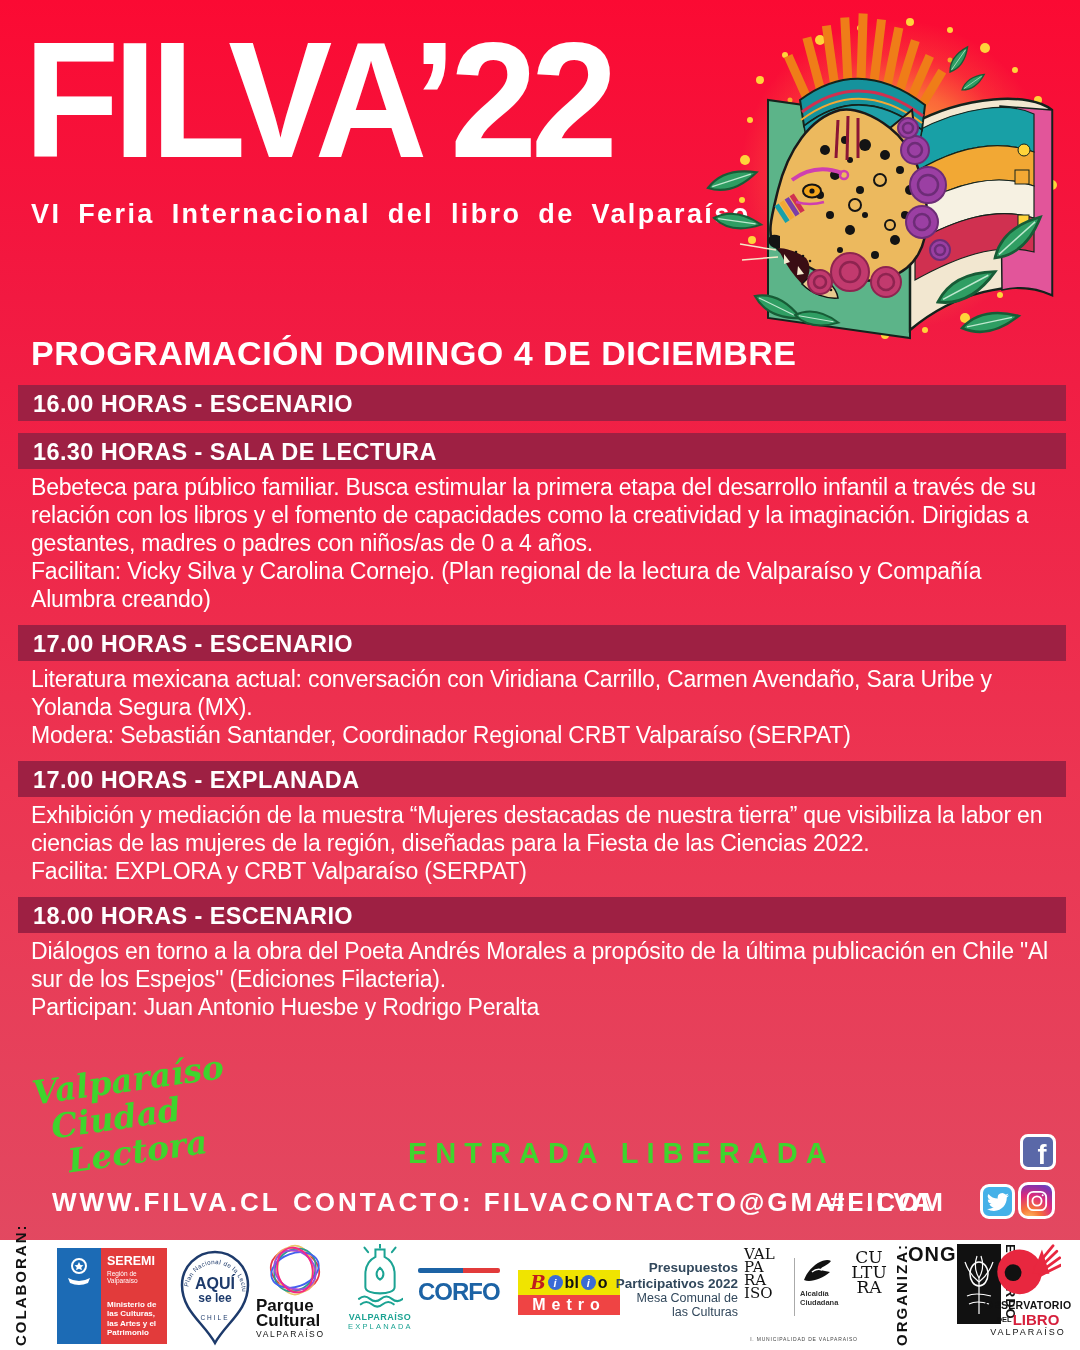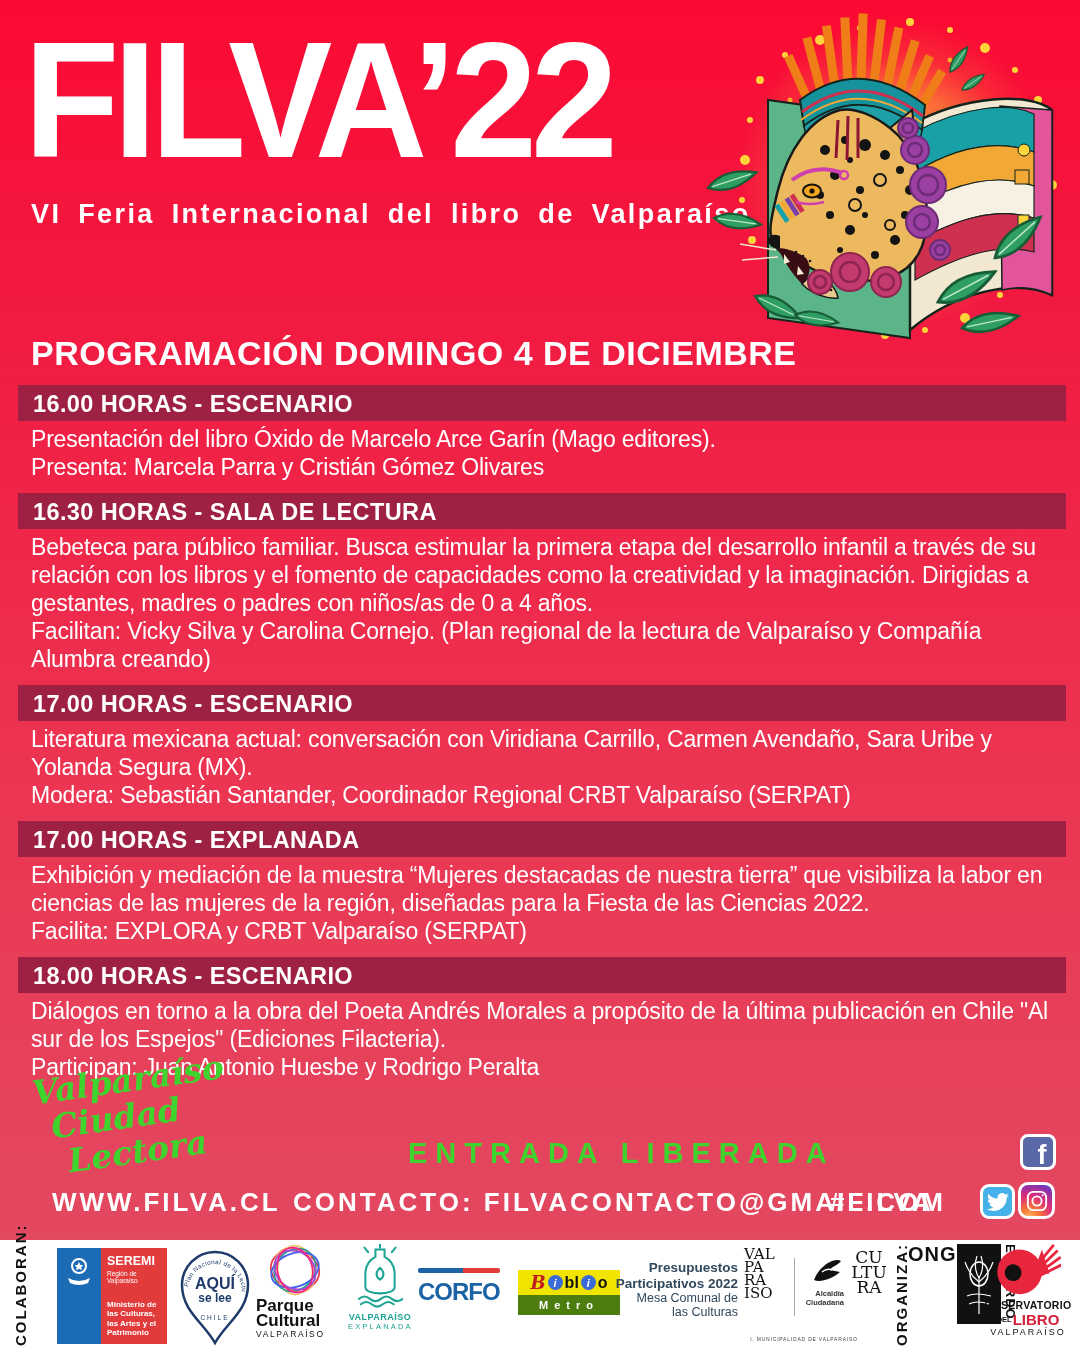--- a/index.html
+++ b/index.html
@@ -310,10 +310,6 @@
 
     <div class="event">
       <div class="event-band">16.00 HORAS - ESCENARIO</div>
-      <div class="event-body">
-        <div>Presentación del libro Óxido de Marcelo Arce Garín (Mago editores).</div>
-        <div>Presenta: Marcela Parra y Cristián Gómez Olivares</div>
-      </div>
     </div>
 
     <div class="event">

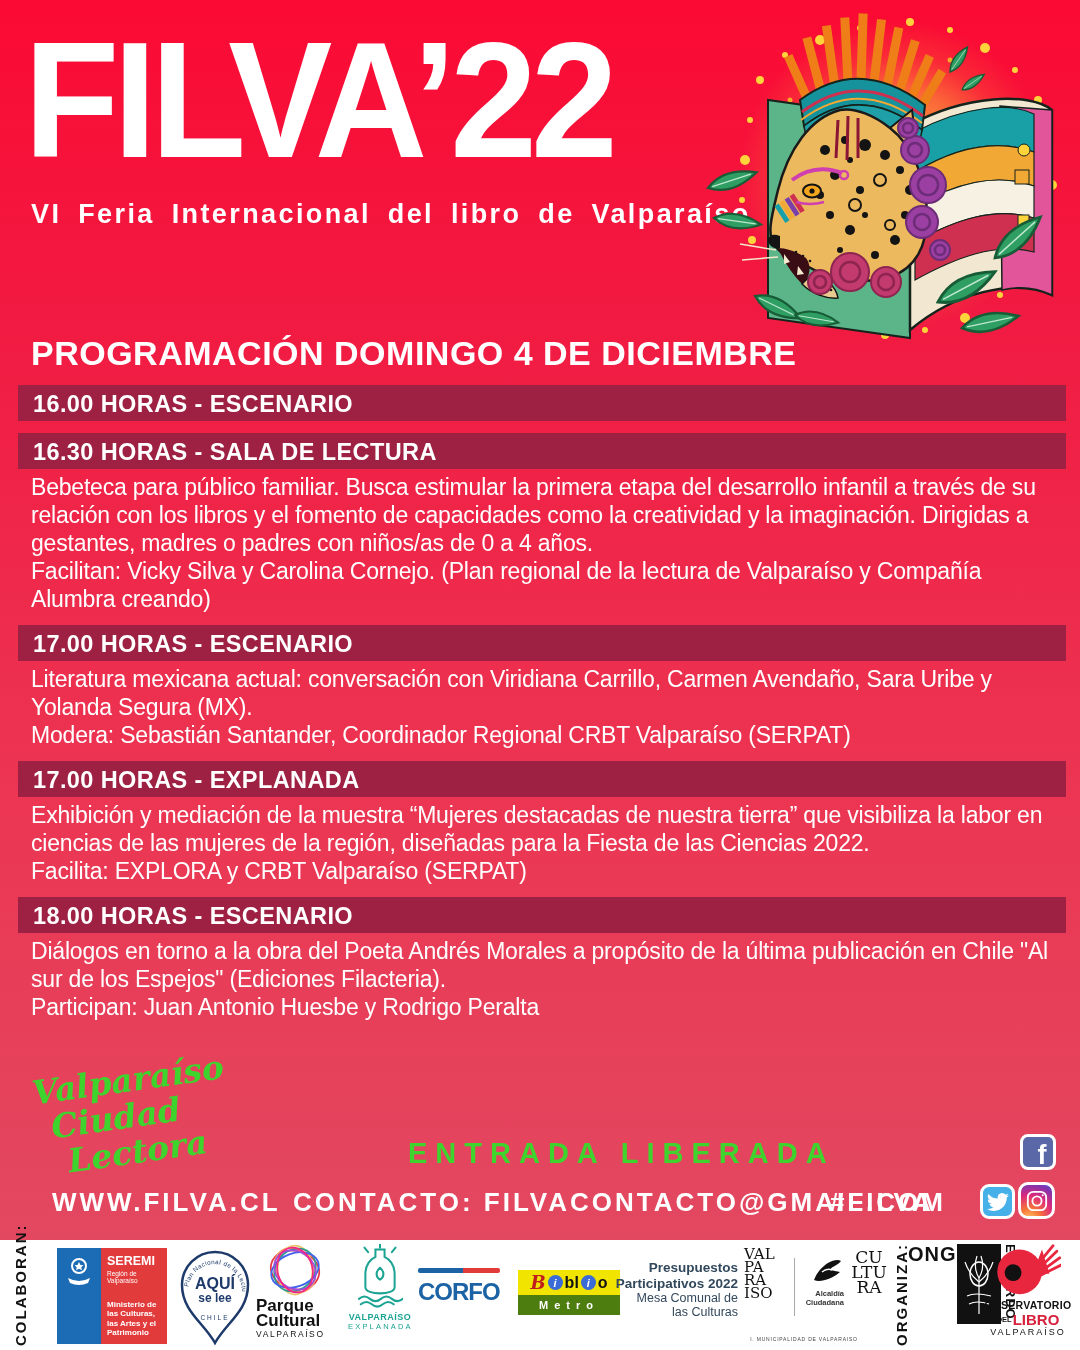--- a/index.html
+++ b/index.html
@@ -78,7 +78,7 @@
              font-family:"DejaVu Serif",serif;color:#111;font-size:15px;line-height:13px;}
   .muni-sub{position:absolute;left:740px;top:96px;width:128px;font-size:5px;letter-spacing:.8px;color:#444;text-align:center;}
   .fdivider{position:absolute;left:794px;top:18px;width:1px;height:58px;background:#aaa;}
-  .alcaldia{position:absolute;left:800px;top:12px;width:44px;text-align:right;color:#333;}
+  .alcaldia{position:absolute;left:800px;top:12px;width:44px;text-align:left;color:#333;}
   .alcaldia-t{font-size:7.5px;font-weight:700;line-height:1.15;}
   .cultura{position:absolute;left:848px;top:10px;width:42px;font-family:"DejaVu Serif",serif;
            font-size:17px;line-height:15px;color:#111;text-align:center;}

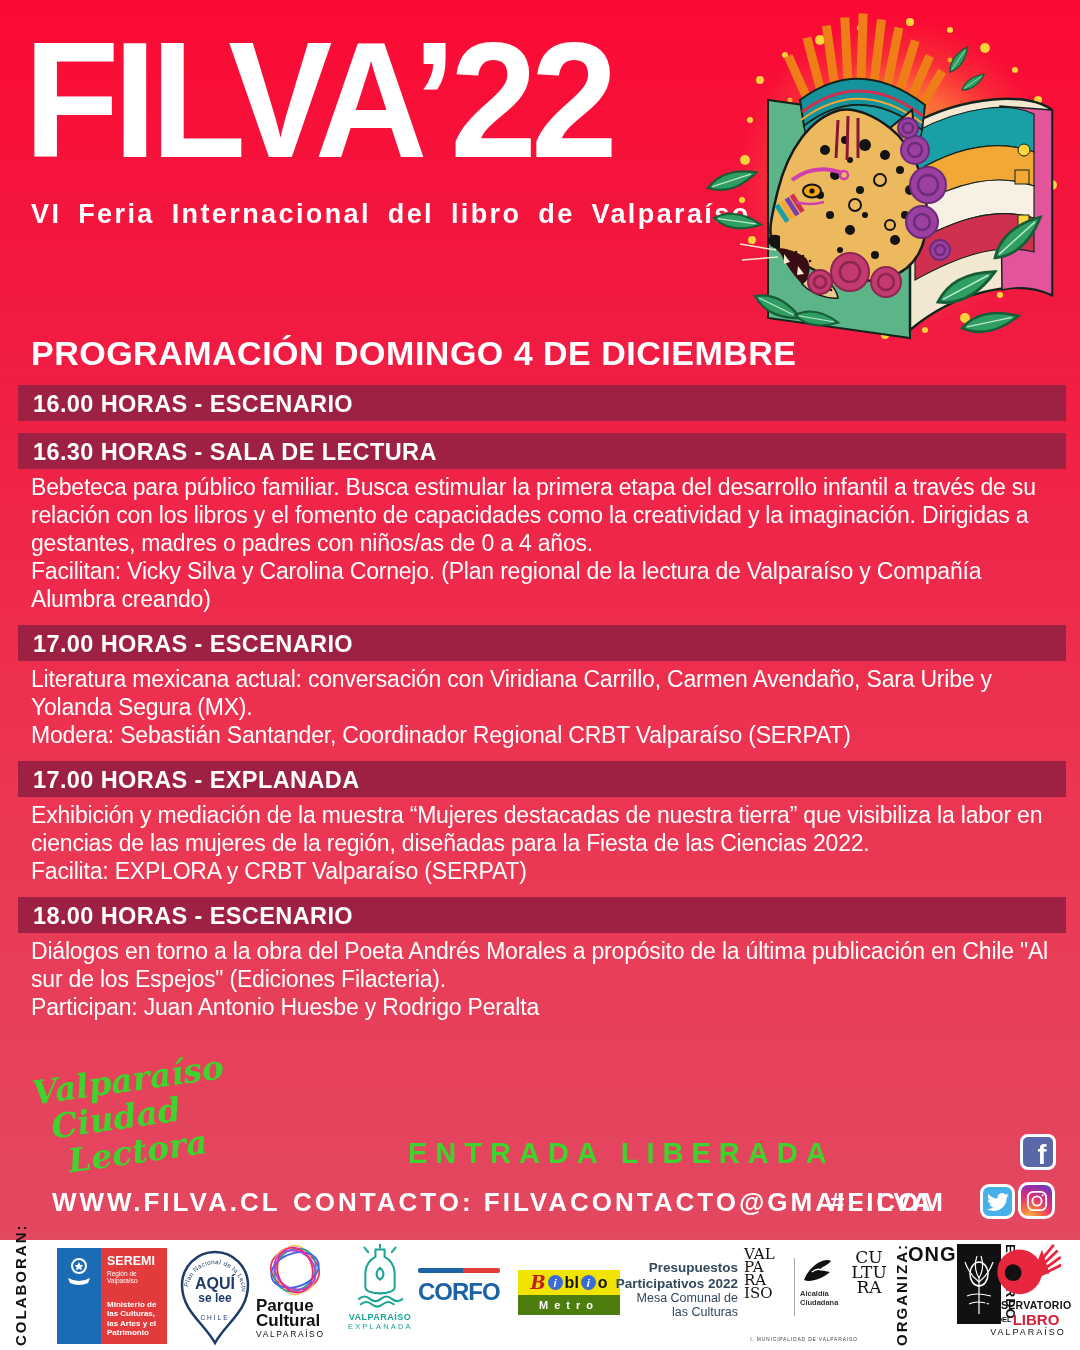--- a/index.html
+++ b/index.html
@@ -69,7 +69,7 @@
   .biblio-top .bb{color:#c01d1d;font-family:"DejaVu Serif",serif;font-style:italic;font-size:18px;}
   .biblio-top .dot{background:#3a6bd6;color:#fff;width:15px;height:15px;border-radius:50%;
                    display:inline-flex;align-items:center;justify-content:center;font-size:11px;font-style:italic;}
-  .biblio-bottom{background:#4d7c0f;color:#fff;text-align:center;font-size:11px;letter-spacing:6px;
+  .biblio-bottom{background:#ef4444;color:#fff;text-align:center;font-size:16px;letter-spacing:6px;
                  height:20px;line-height:20px;font-weight:700;}
   .presup{position:absolute;left:592px;top:20px;width:146px;text-align:right;color:#32485c;line-height:1.15;}
   .presup-b{font-size:13.5px;font-weight:700;}

